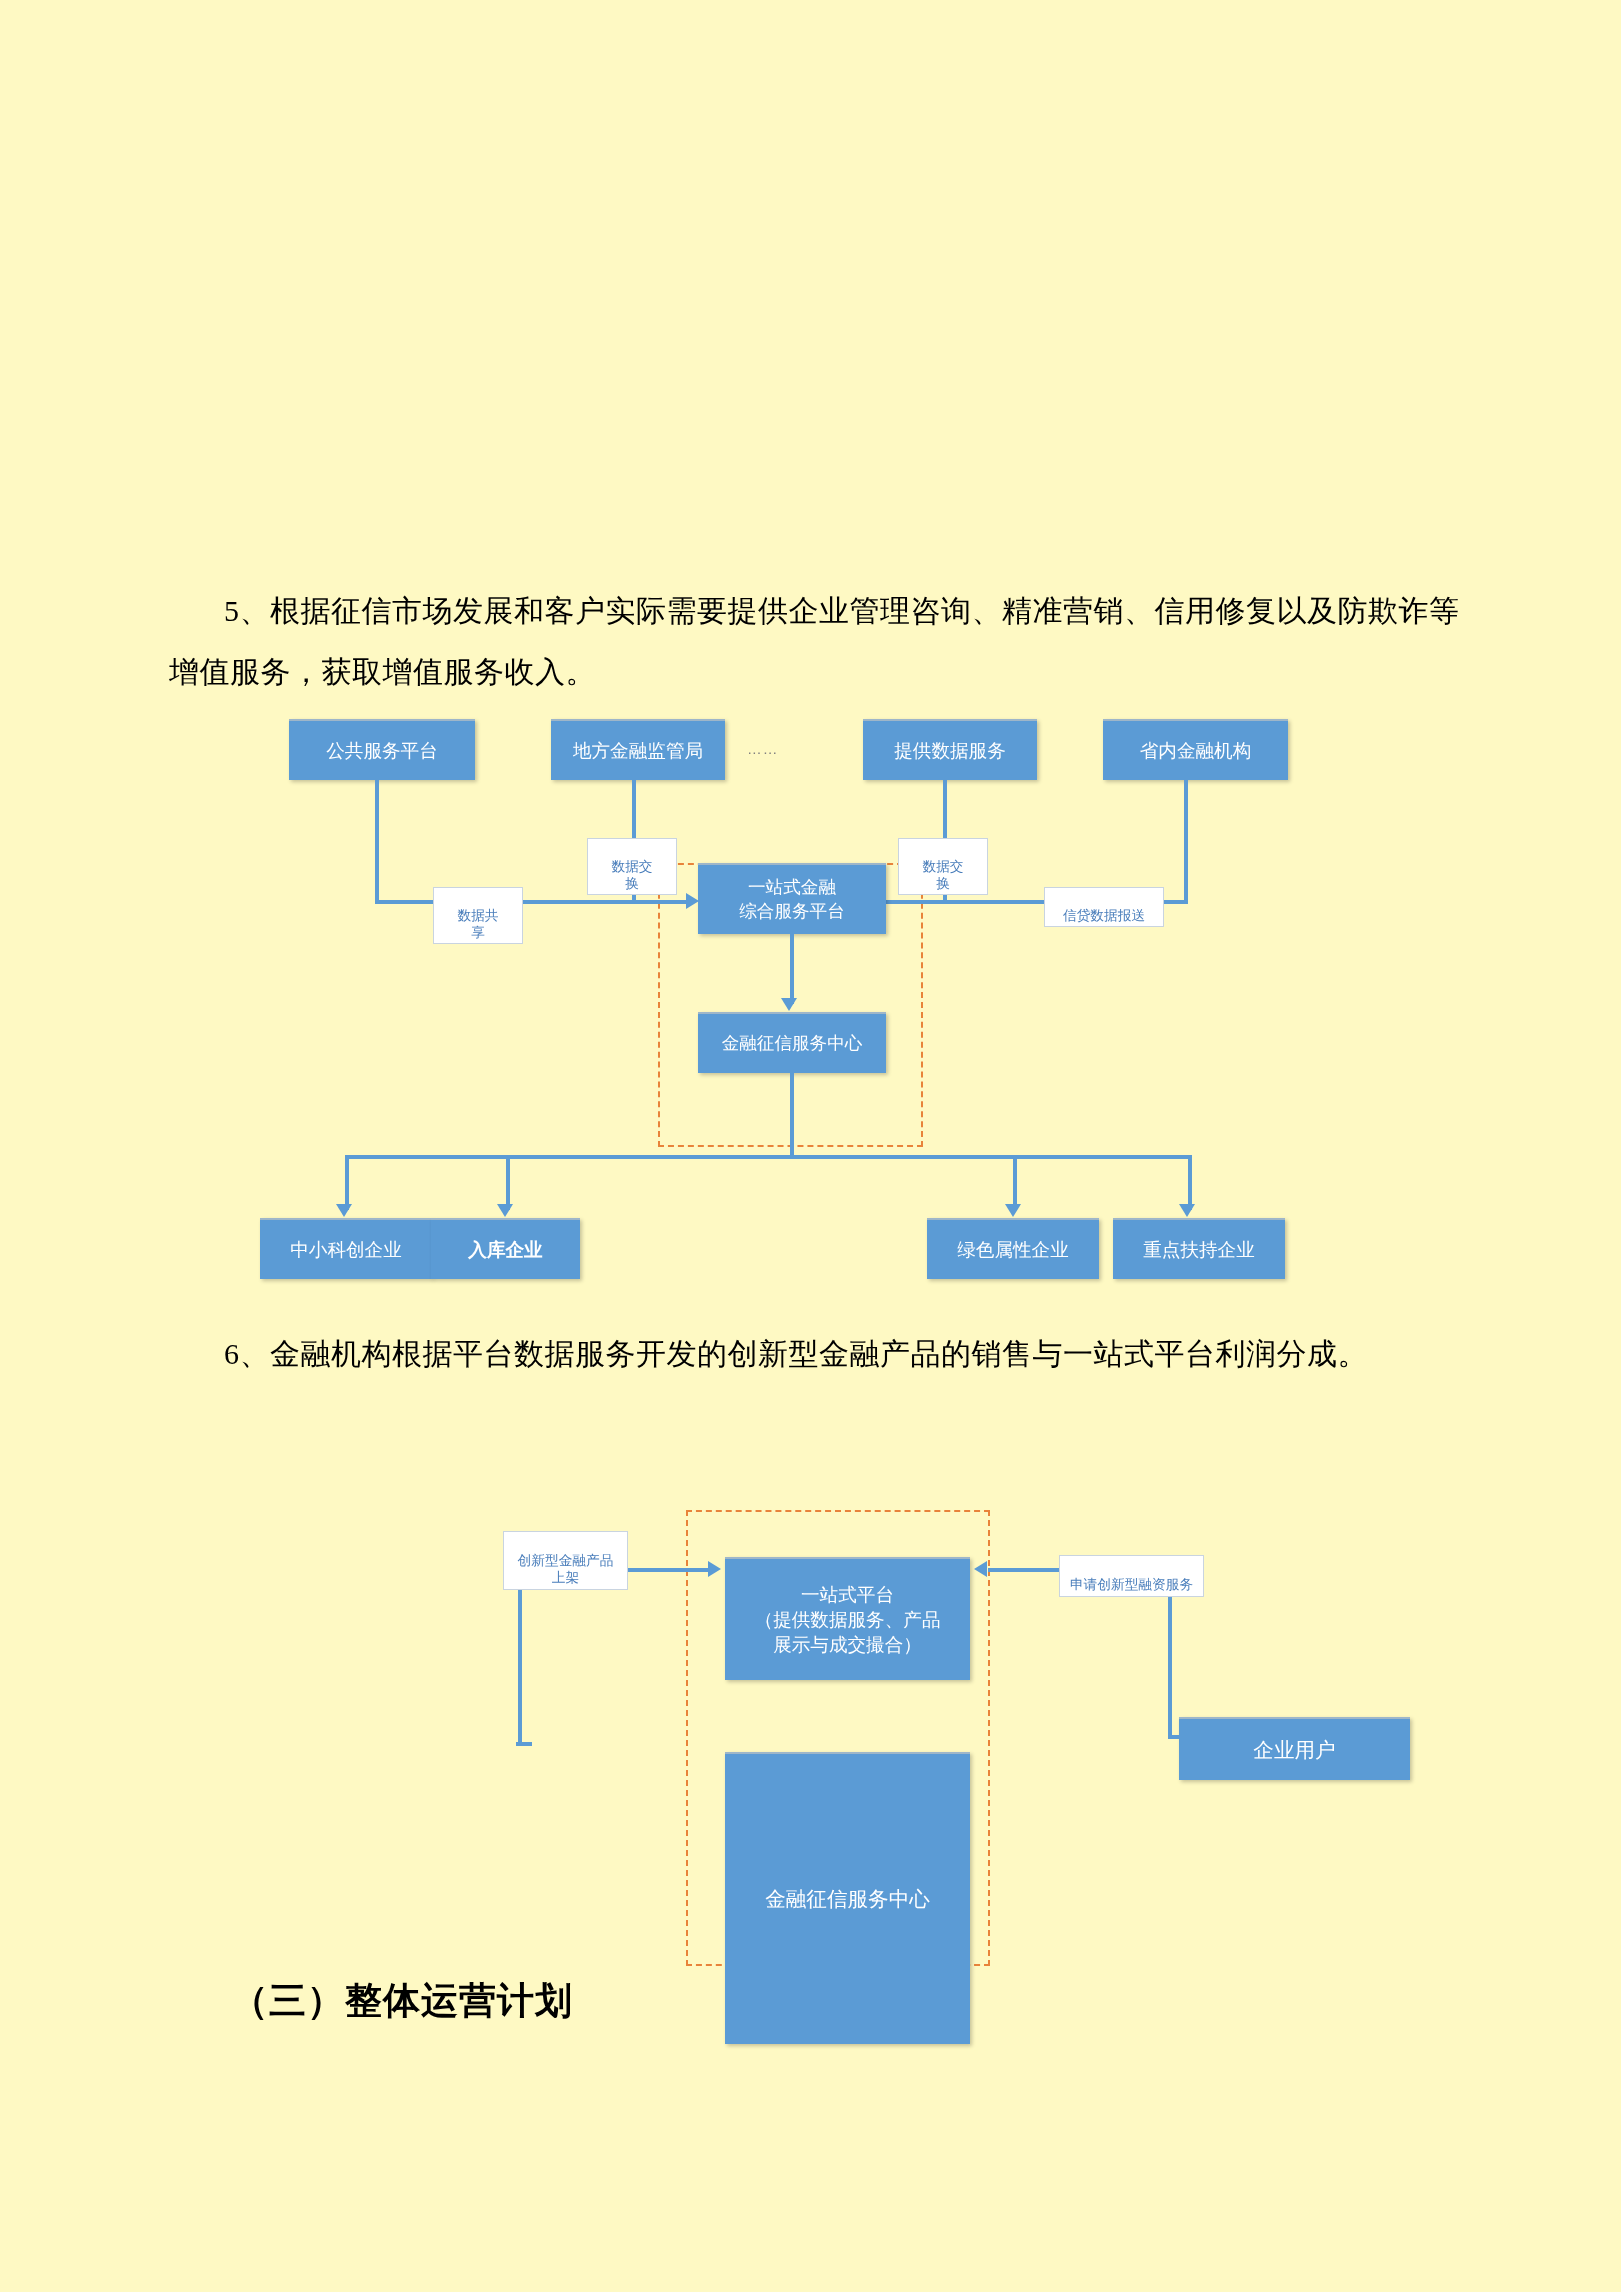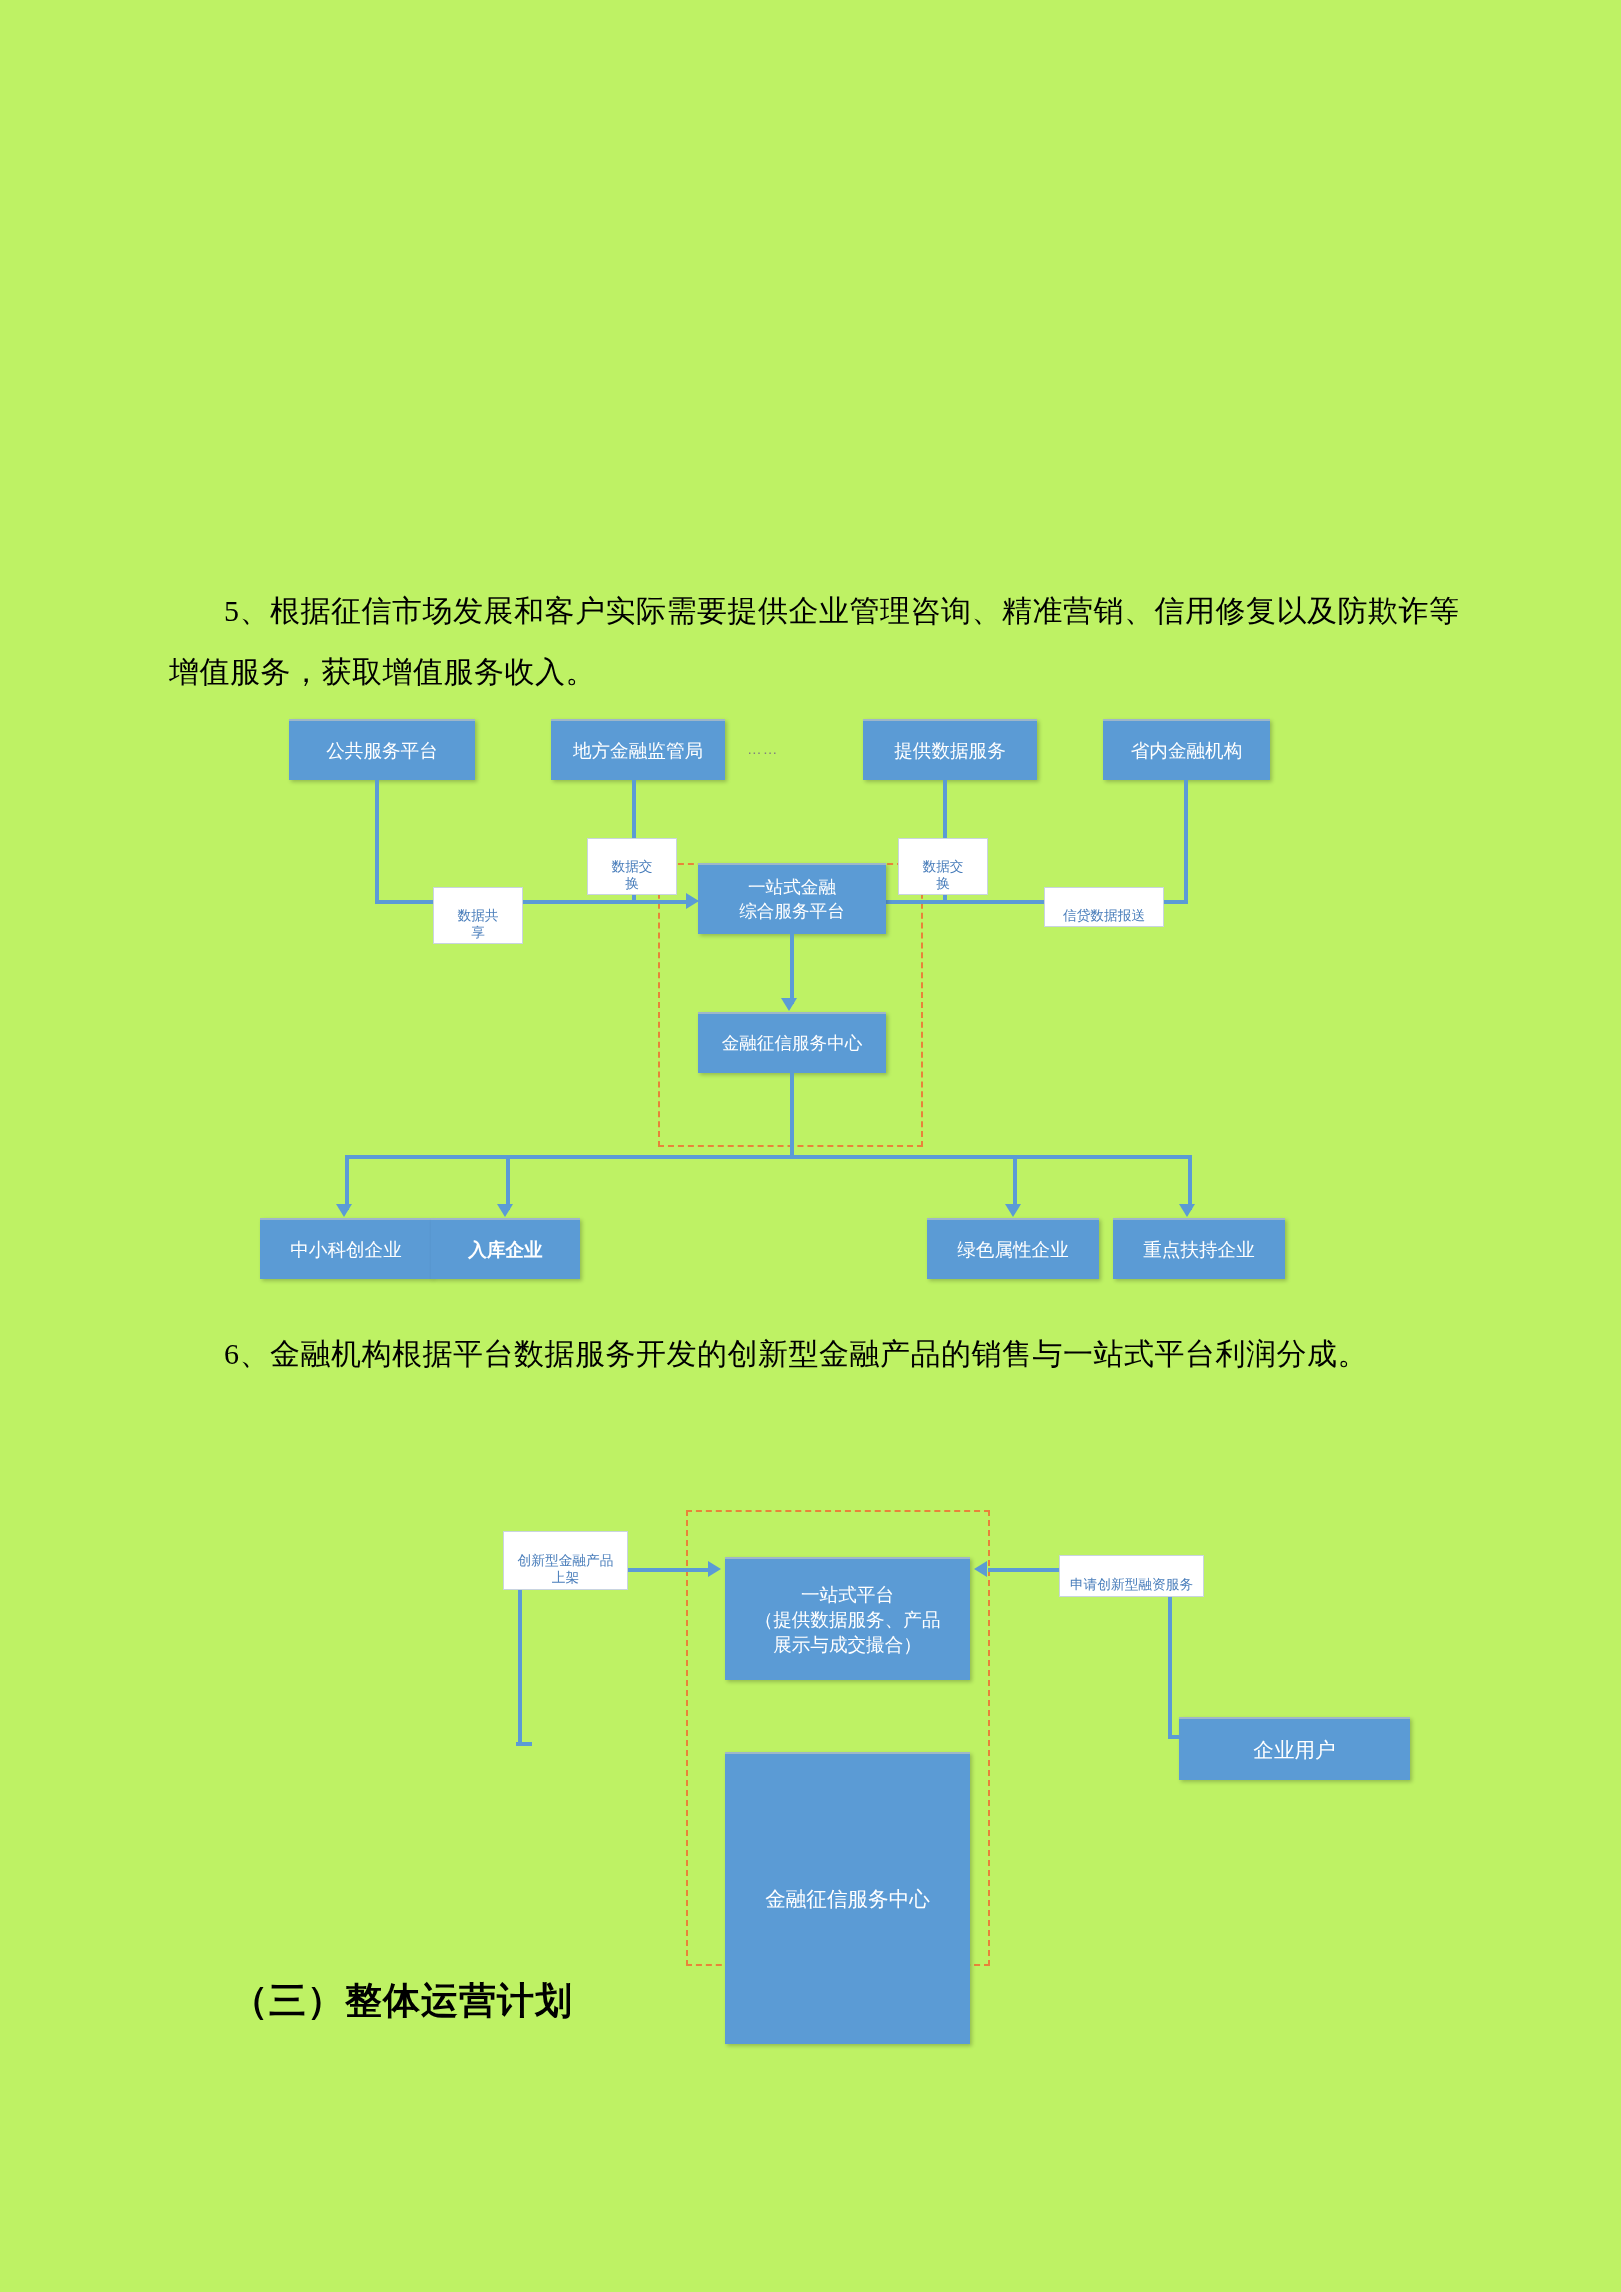--- a/index.html
+++ b/index.html
@@ -18,7 +18,7 @@
   .page {
     position: absolute;
     inset: 0;
-    background: #bef264;
+    background: #fef9c3;
   }
 
   

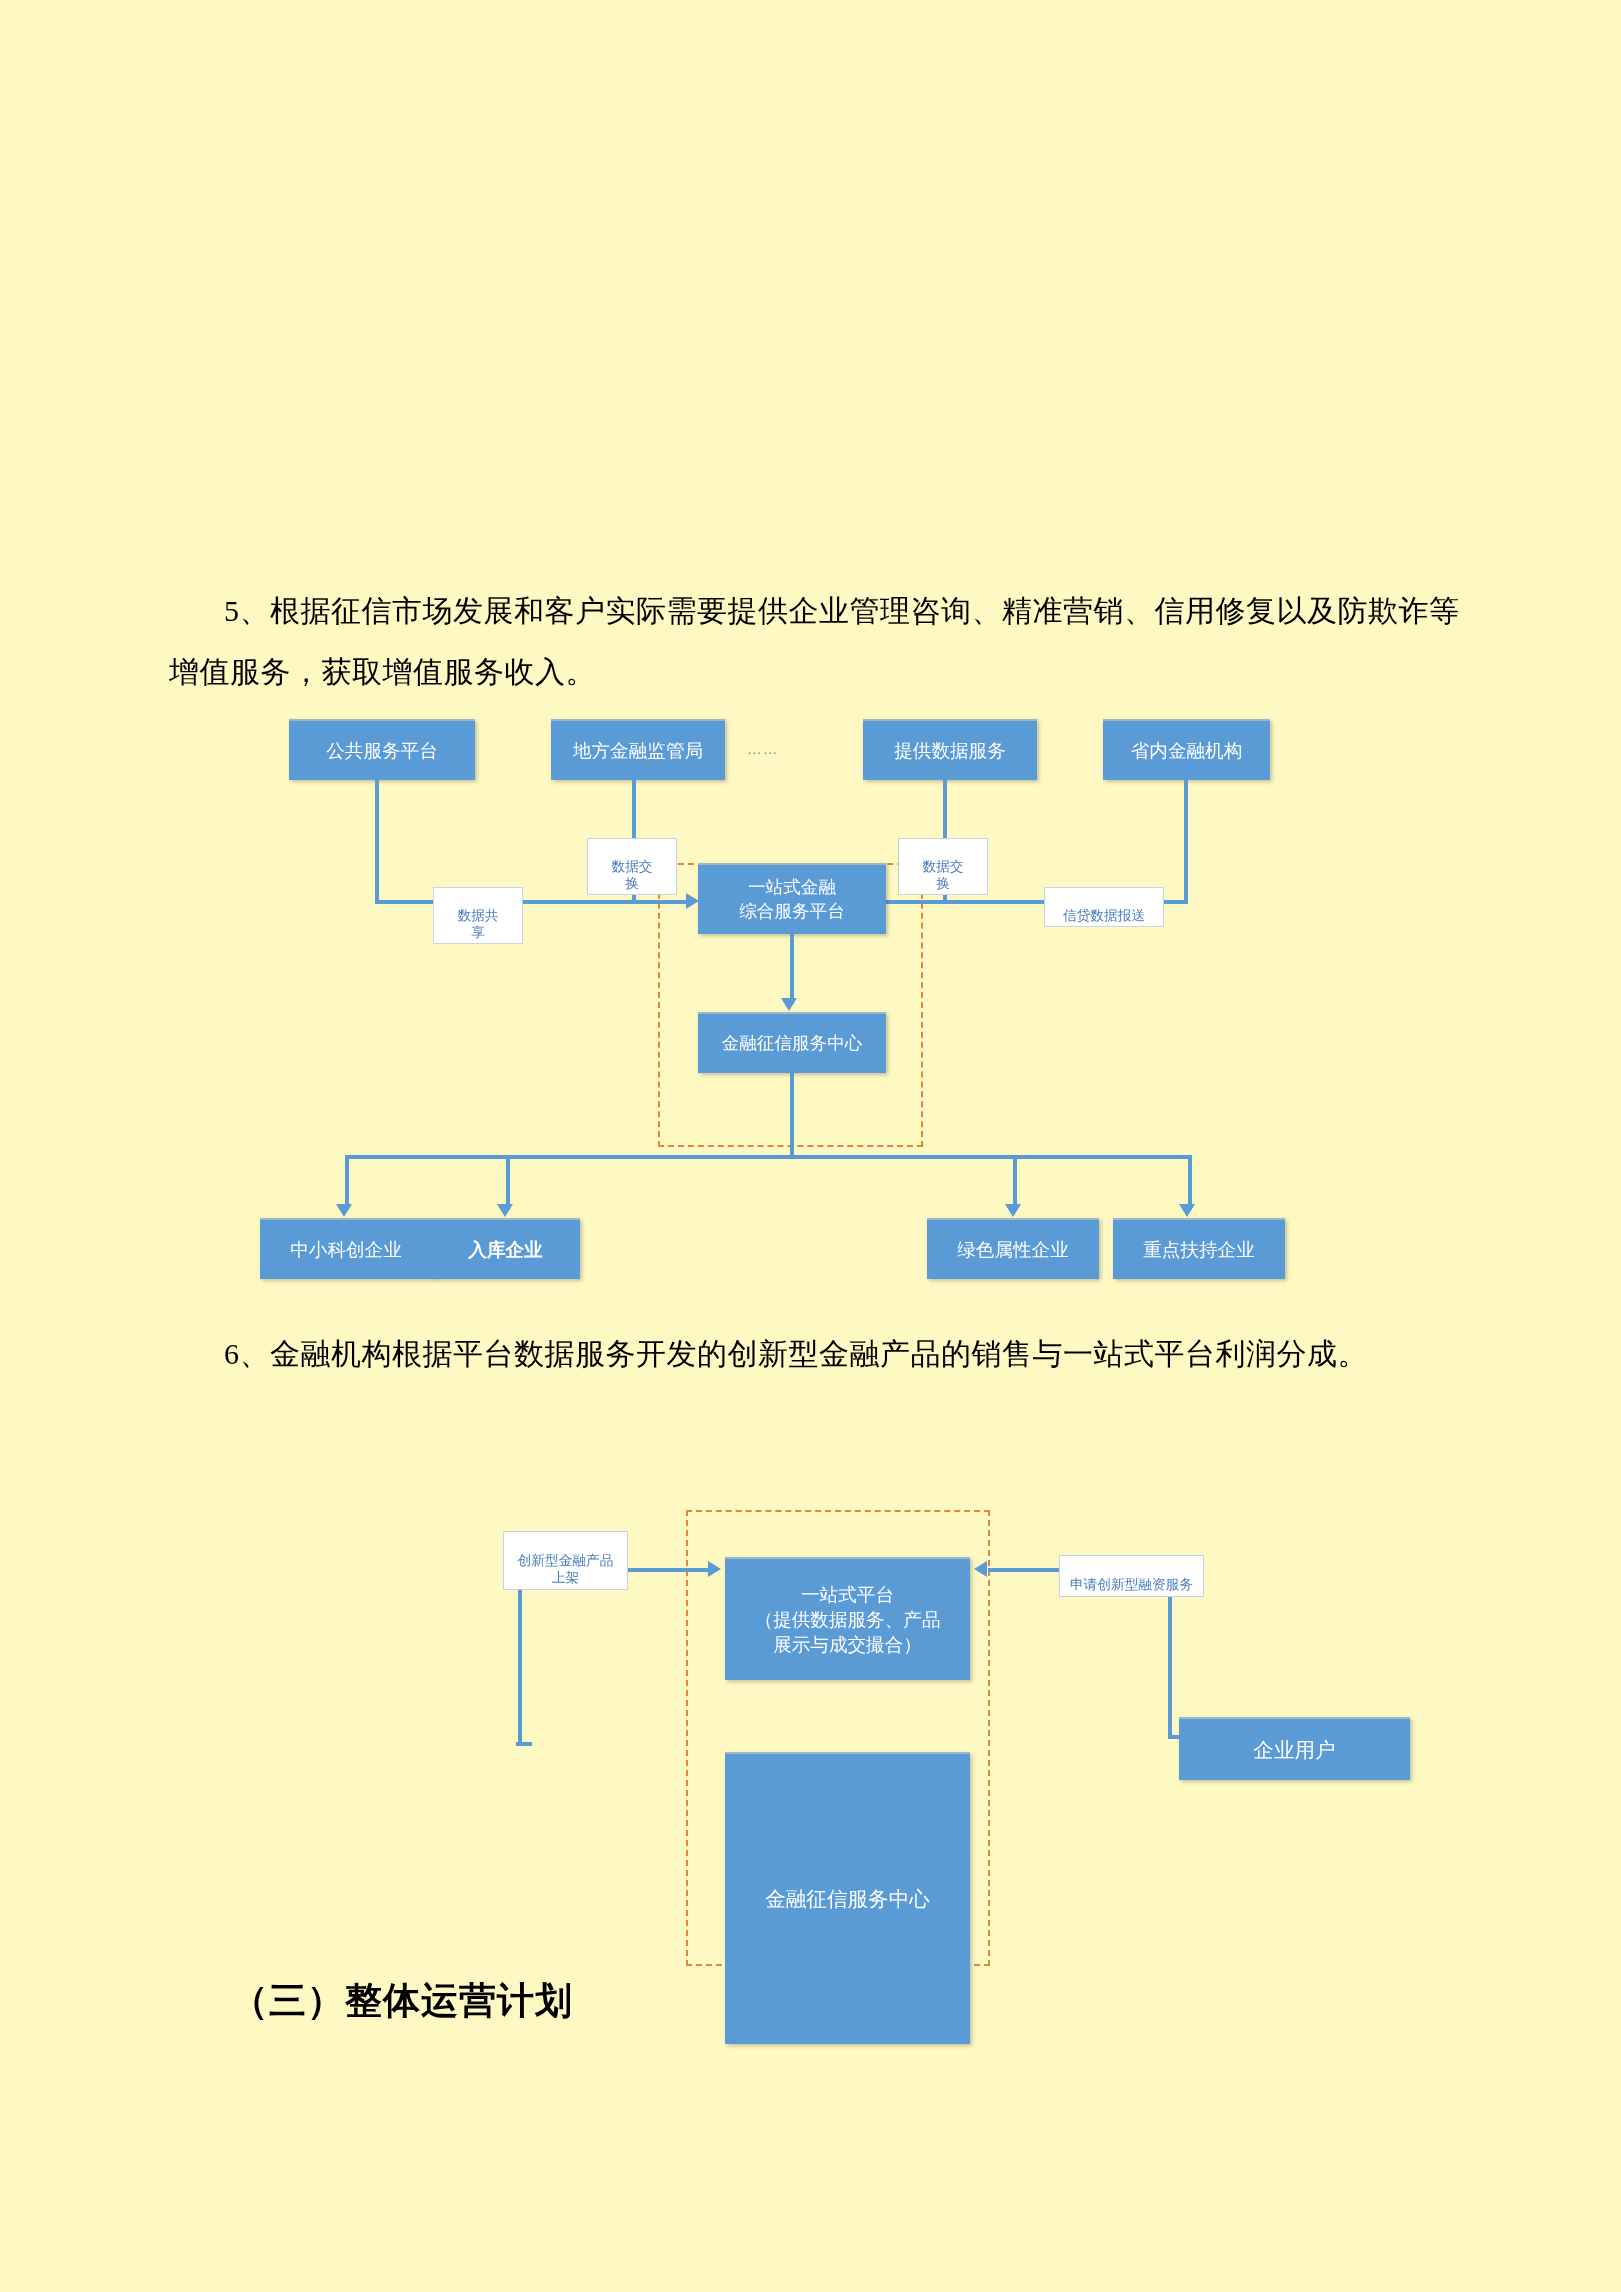--- a/index.html
+++ b/index.html
@@ -152,7 +152,7 @@
       <span>提供数据服务</span>
     </div>
 
-    <div class="node" style="left:1103px; top:719px; width:167px; height:61px; font-size:18.6px;">
+    <div class="node" style="left:1103px; top:719px; width:185px; height:61px; font-size:18.6px;">
       <span>省内金融机构</span>
     </div>
 

